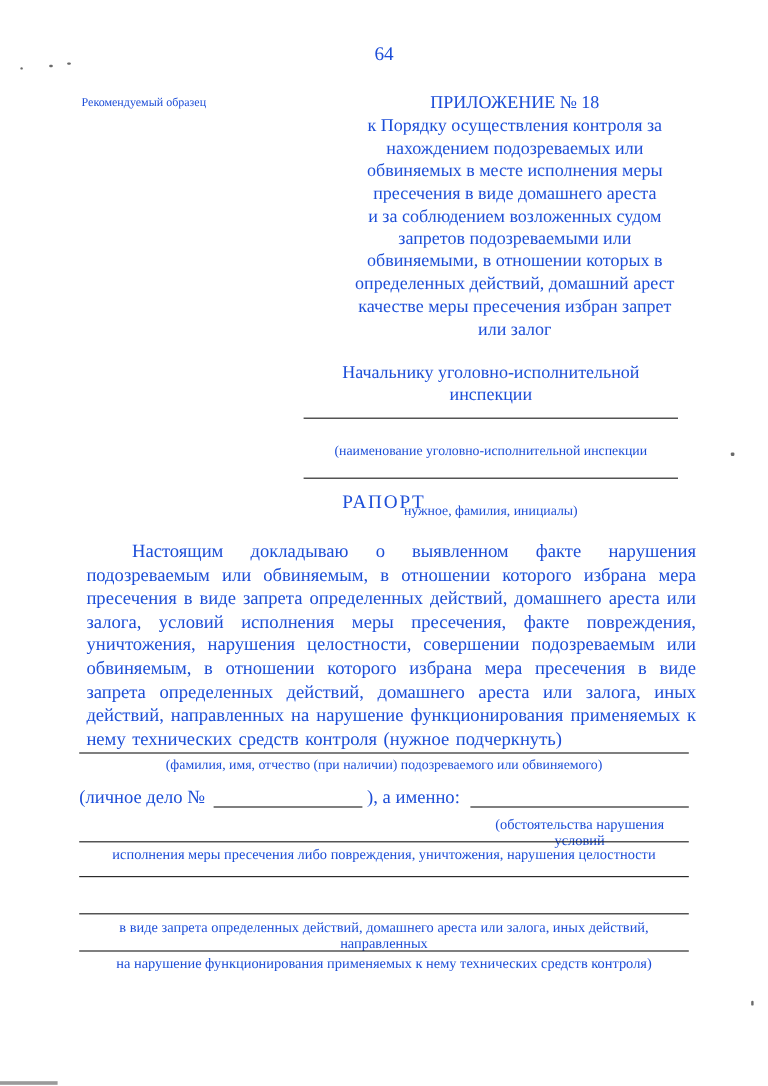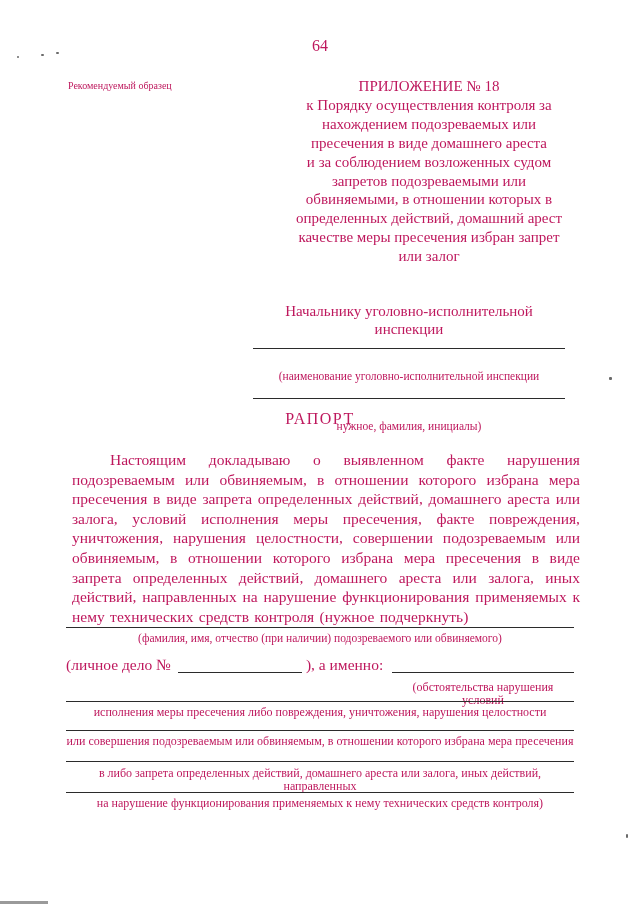--- a/index.html
+++ b/index.html
@@ -9,7 +9,7 @@
     height: 905px;
     background: #ffffff;
     font-family: "Liberation Serif", serif;
-    color: #be185d;
+    color: #1d4ed8;
     overflow: hidden;
   }
 

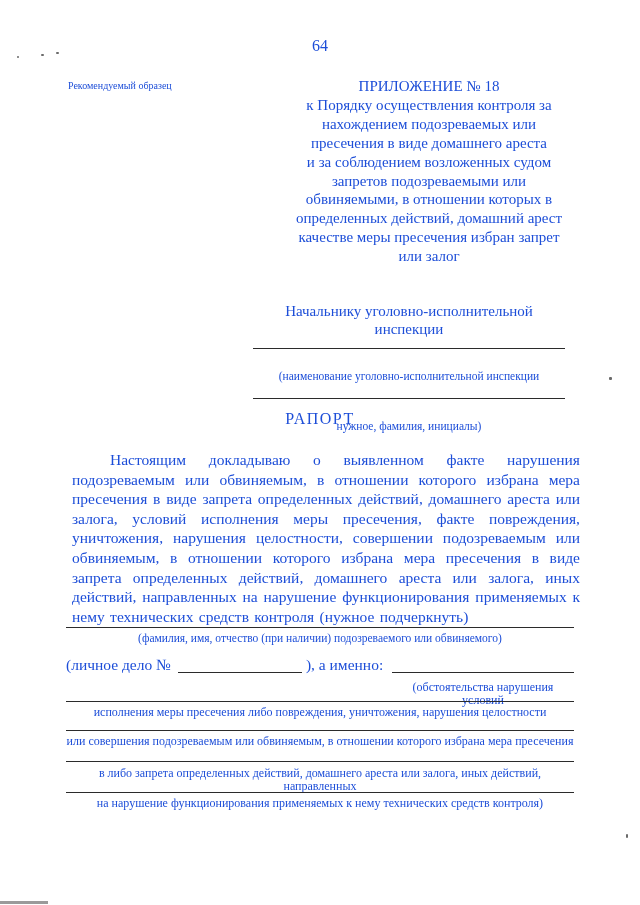--- a/index.html
+++ b/index.html
@@ -147,6 +147,7 @@
     <div>ПРИЛОЖЕНИЕ № 18</div>
     <div>к Порядку осуществления контроля за</div>
     <div>нахождением подозреваемых или</div>
+    <div>обвиняемых в месте исполнения меры</div>
     <div>пресечения в виде домашнего ареста</div>
     <div>и за соблюдением возложенных судом</div>
     <div>запретов подозреваемыми или</div>

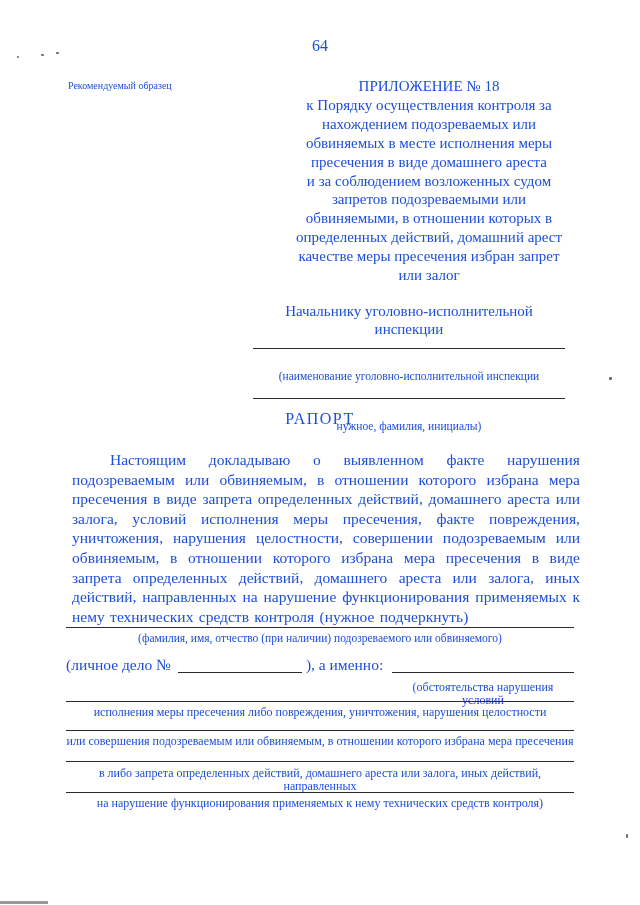--- a/index.html
+++ b/index.html
@@ -185,7 +185,6 @@
   <div class="caption c1">исполнения меры пресечения либо повреждения, уничтожения, нарушения целостности</div>
 
   <div class="rule r2"></div>
-  <div class="caption c2">или совершения подозреваемым или обвиняемым, в отношении которого избрана мера пресечения</div>
 
   <div class="rule r3"></div>
   <div class="caption c3">в либо запрета определенных действий, домашнего ареста или залога, иных действий, направленных</div>

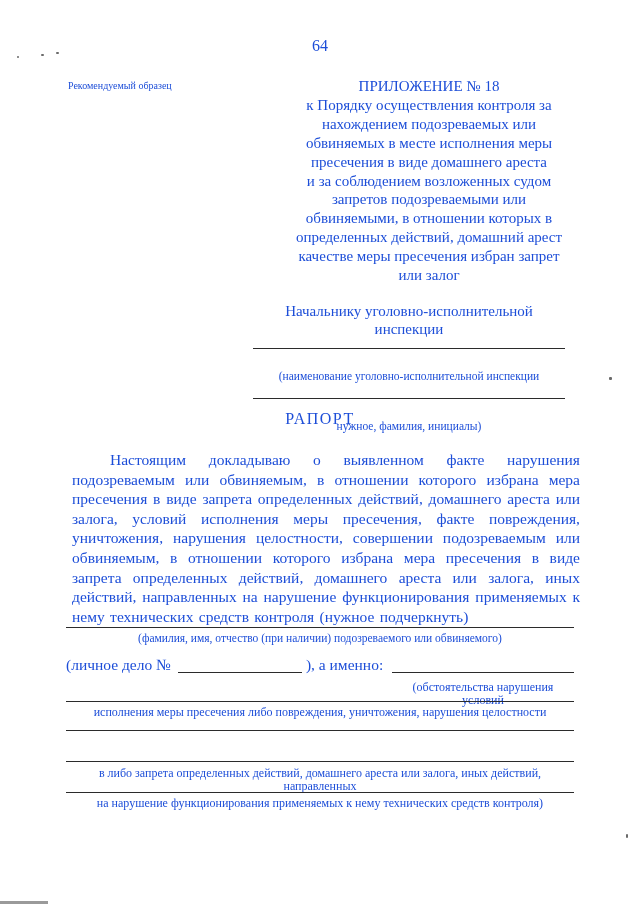--- a/index.html
+++ b/index.html
@@ -187,7 +187,7 @@
   <div class="rule r2"></div>
 
   <div class="rule r3"></div>
-  <div class="caption c3">в либо запрета определенных действий, домашнего ареста или залога, иных действий, направленных</div>
+  <div class="caption c3">в виде запрета определенных действий, домашнего ареста или залога, иных действий, направленных</div>
 
   <div class="rule r4"></div>
   <div class="caption c4">на нарушение функционирования применяемых к нему технических средств контроля)</div>

